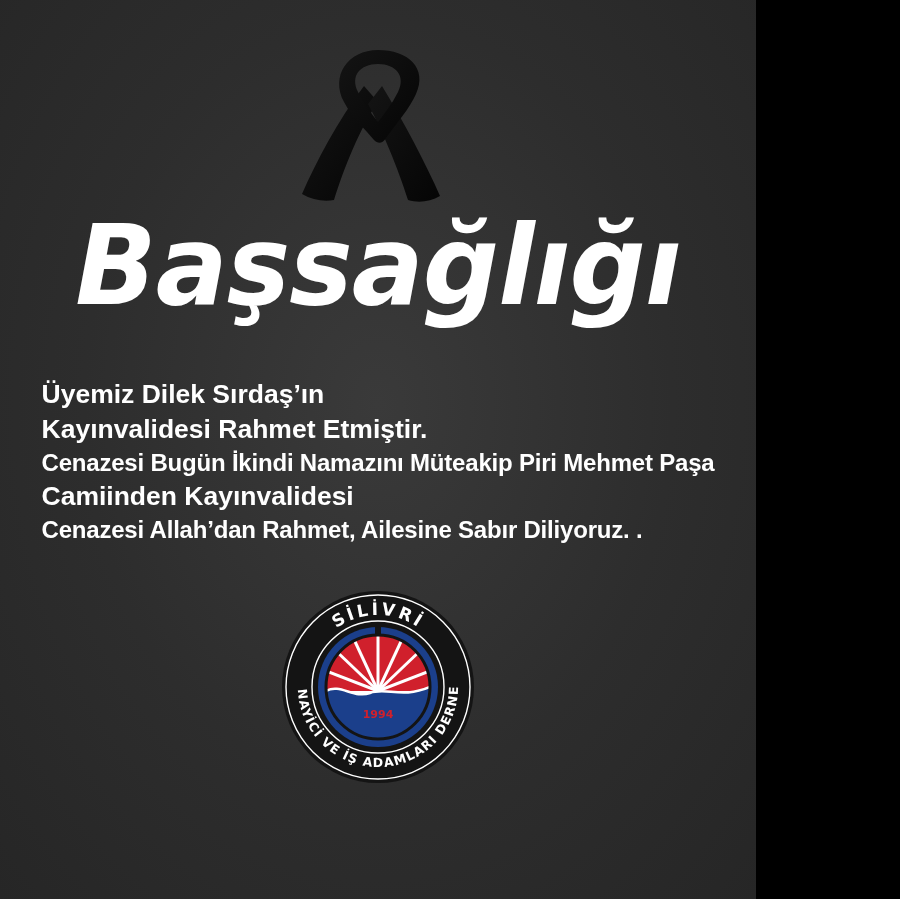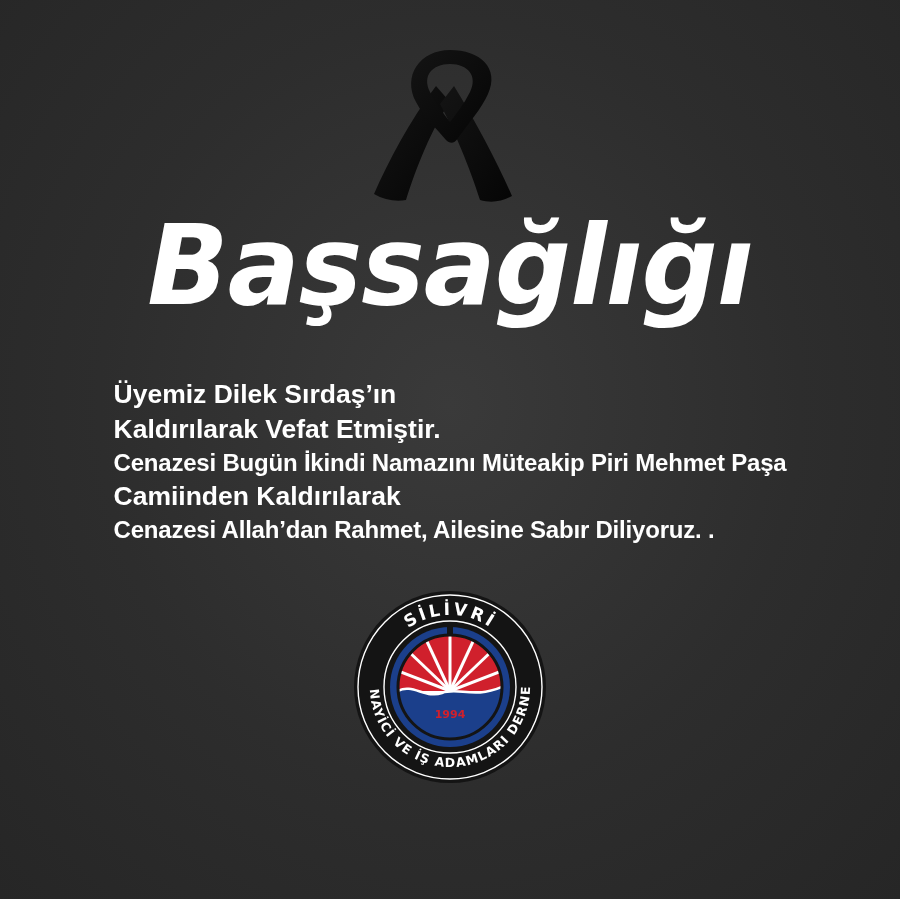--- a/index.html
+++ b/index.html
@@ -16,7 +16,7 @@
   }
   .card {
     position: relative;
-    width: 900px;
+    width: 756px;
     height: 899px;
     background: #2e2e2e;
     background-image: radial-gradient(ellipse at 50% 45%, #3a3a3a 0%, #2d2d2d 55%, #262626 100%);

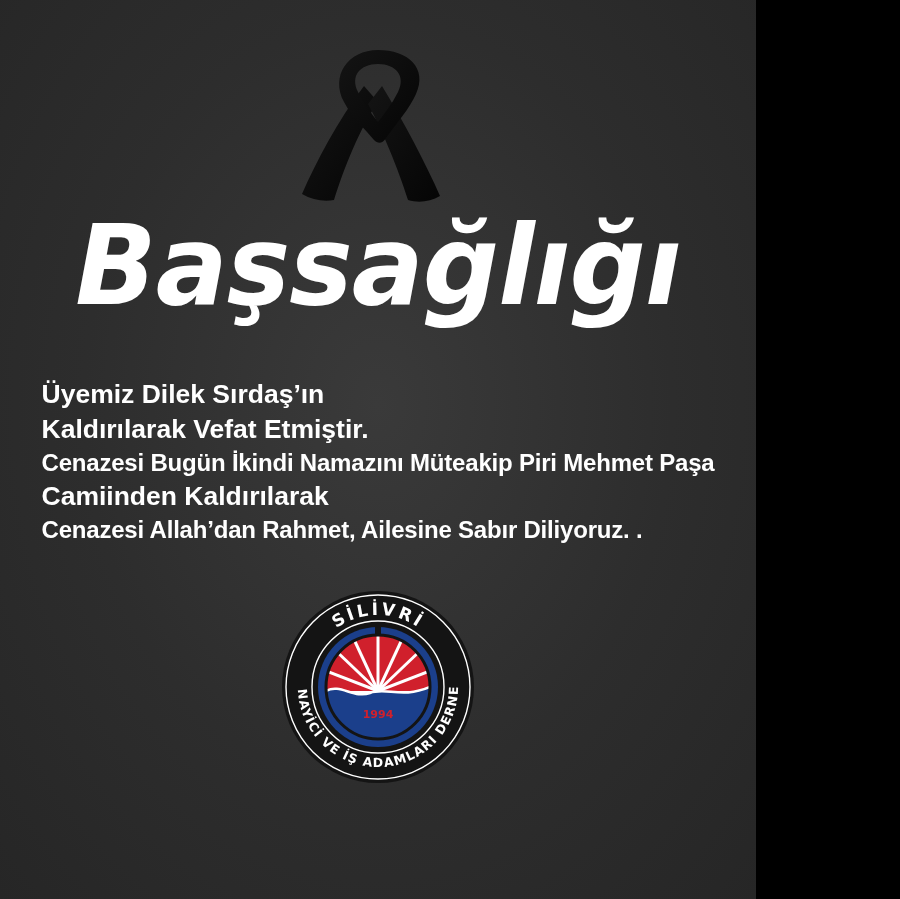--- a/index.html
+++ b/index.html
@@ -103,7 +103,7 @@
 
   <div class="message">
     <span class="line">Üyemiz Dilek Sırdaş’ın</span>
-    <span class="line">Kaldırılarak Vefat Etmiştir.</span>
+    <span class="line">Kayınvalidesi Rahmet Etmiştir.</span>
     <span class="line wide">Cenazesi Bugün İkindi Namazını Müteakip Piri Mehmet Paşa</span>
     <span class="line">Camiinden Kaldırılarak</span>
     <span class="line wide">Cenazesi Allah’dan Rahmet, Ailesine Sabır Diliyoruz. .</span>

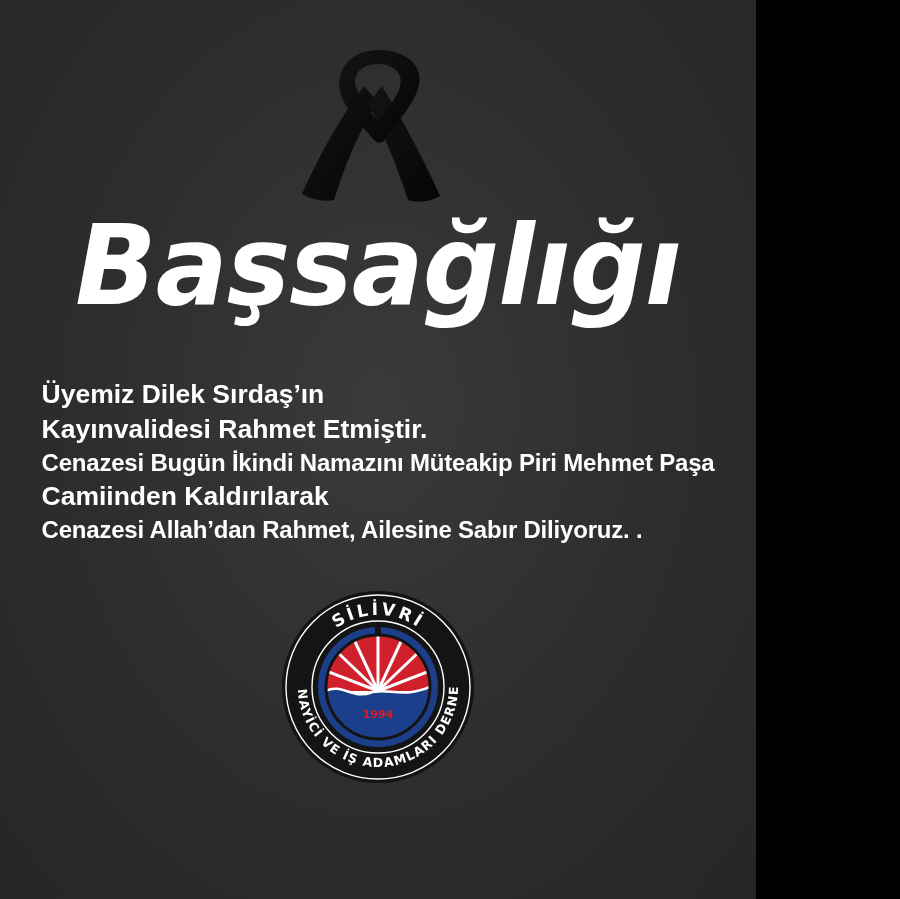--- a/index.html
+++ b/index.html
@@ -105,7 +105,7 @@
     <span class="line">Üyemiz Dilek Sırdaş’ın</span>
     <span class="line">Kayınvalidesi Rahmet Etmiştir.</span>
     <span class="line wide">Cenazesi Bugün İkindi Namazını Müteakip Piri Mehmet Paşa</span>
-    <span class="line">Camiinden Kaldırılarak</span>
+    <span class="line">Camiinden Kayınvalidesi</span>
     <span class="line wide">Cenazesi Allah’dan Rahmet, Ailesine Sabır Diliyoruz. .</span>
   </div>
 

